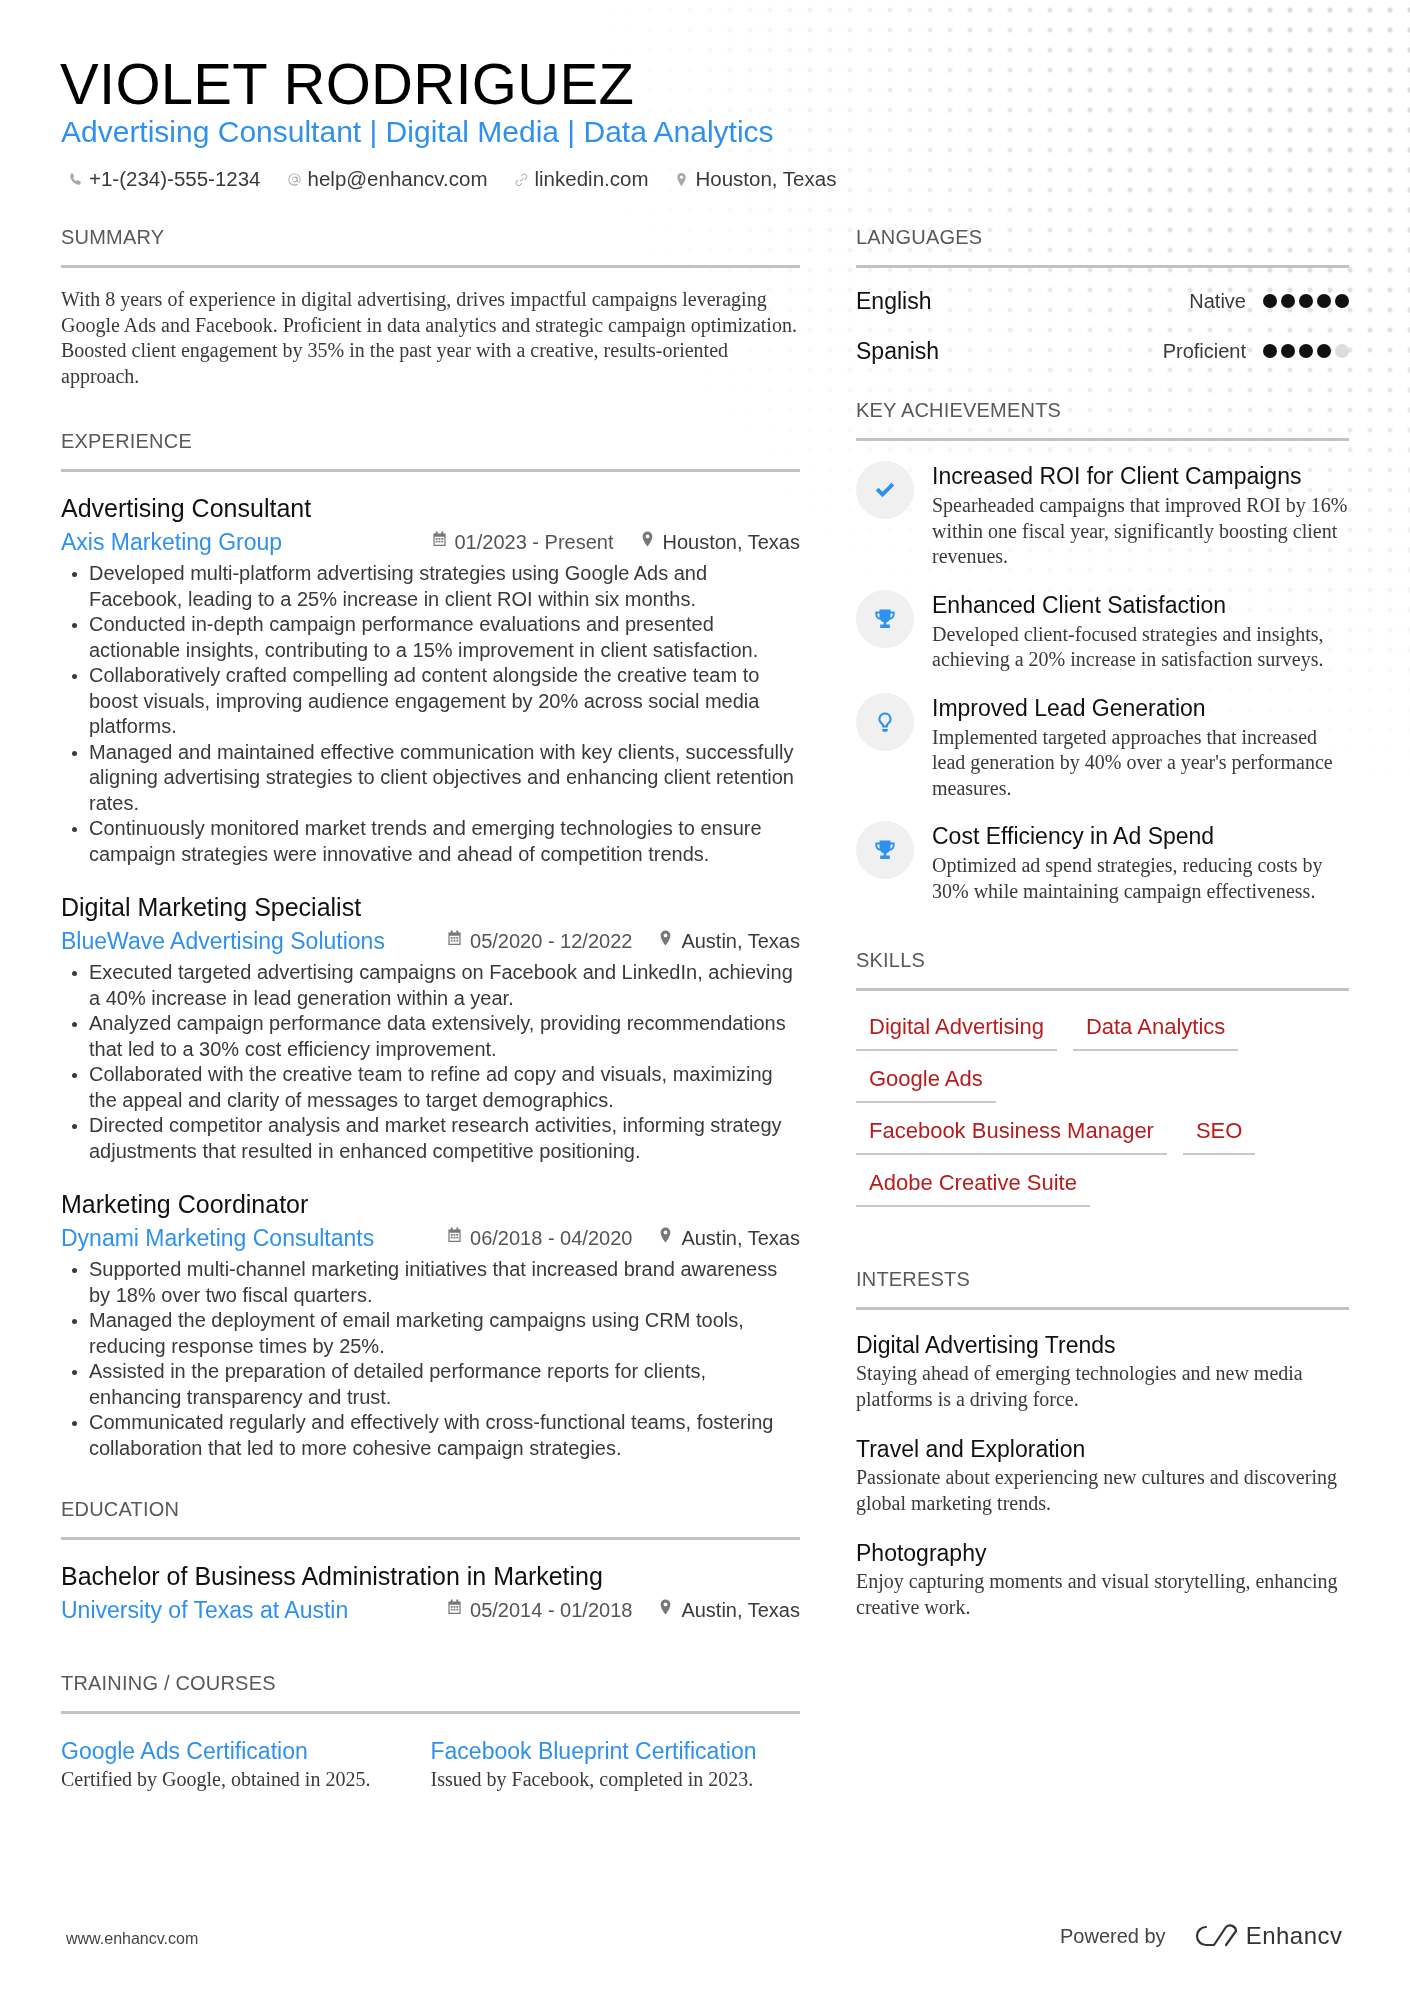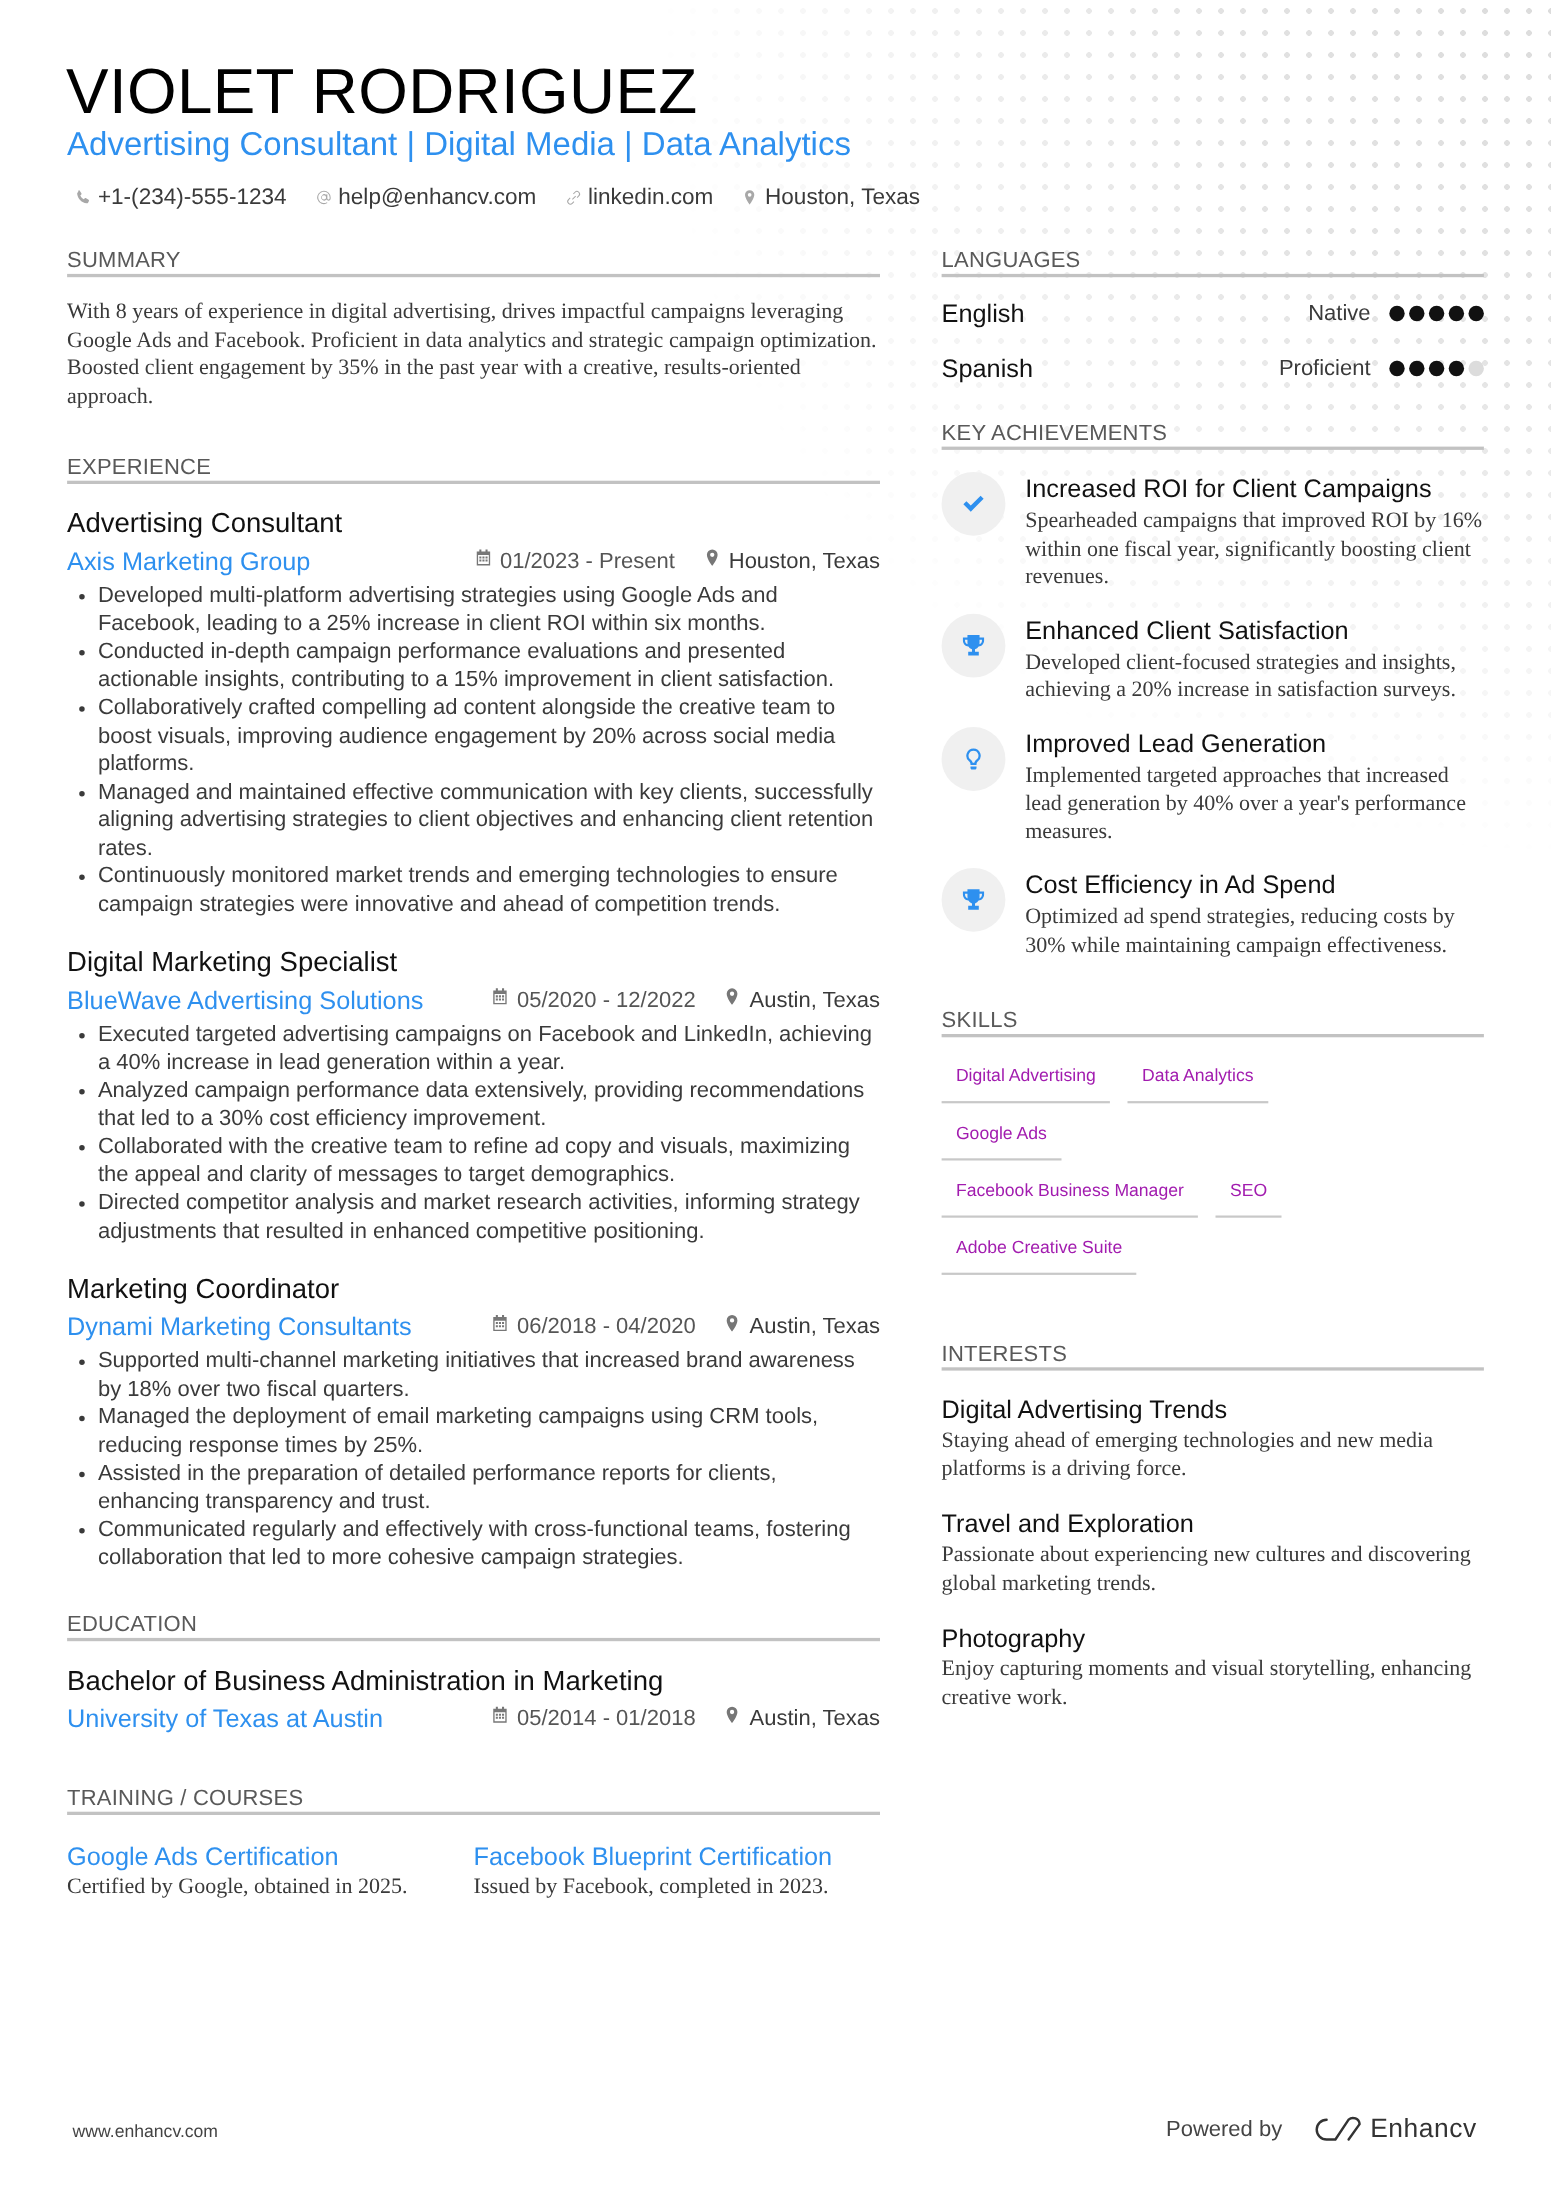--- a/index.html
+++ b/index.html
@@ -27,7 +27,7 @@
   .col-left { position: absolute; left: 61px; top: 225px; width: 739px; }
   .col-right { position: absolute; left: 856px; top: 225px; width: 493px; }
 
-  .sec-title { font-size: 20px; color: #595959; text-transform: uppercase; letter-spacing: 0.2px; line-height: 24px; padding-bottom: 0; border-bottom: 3px solid #c2c2c2; }
+  .sec-title { font-size: 20px; color: #595959; text-transform: uppercase; letter-spacing: 0.2px; line-height: 24px; padding-bottom: 16px; border-bottom: 3px solid #c2c2c2; }
 
   .body-text { font-size: 20px; line-height: 25.5px; color: #3a3a3a; font-family: Liberation Serif, serif; }
 

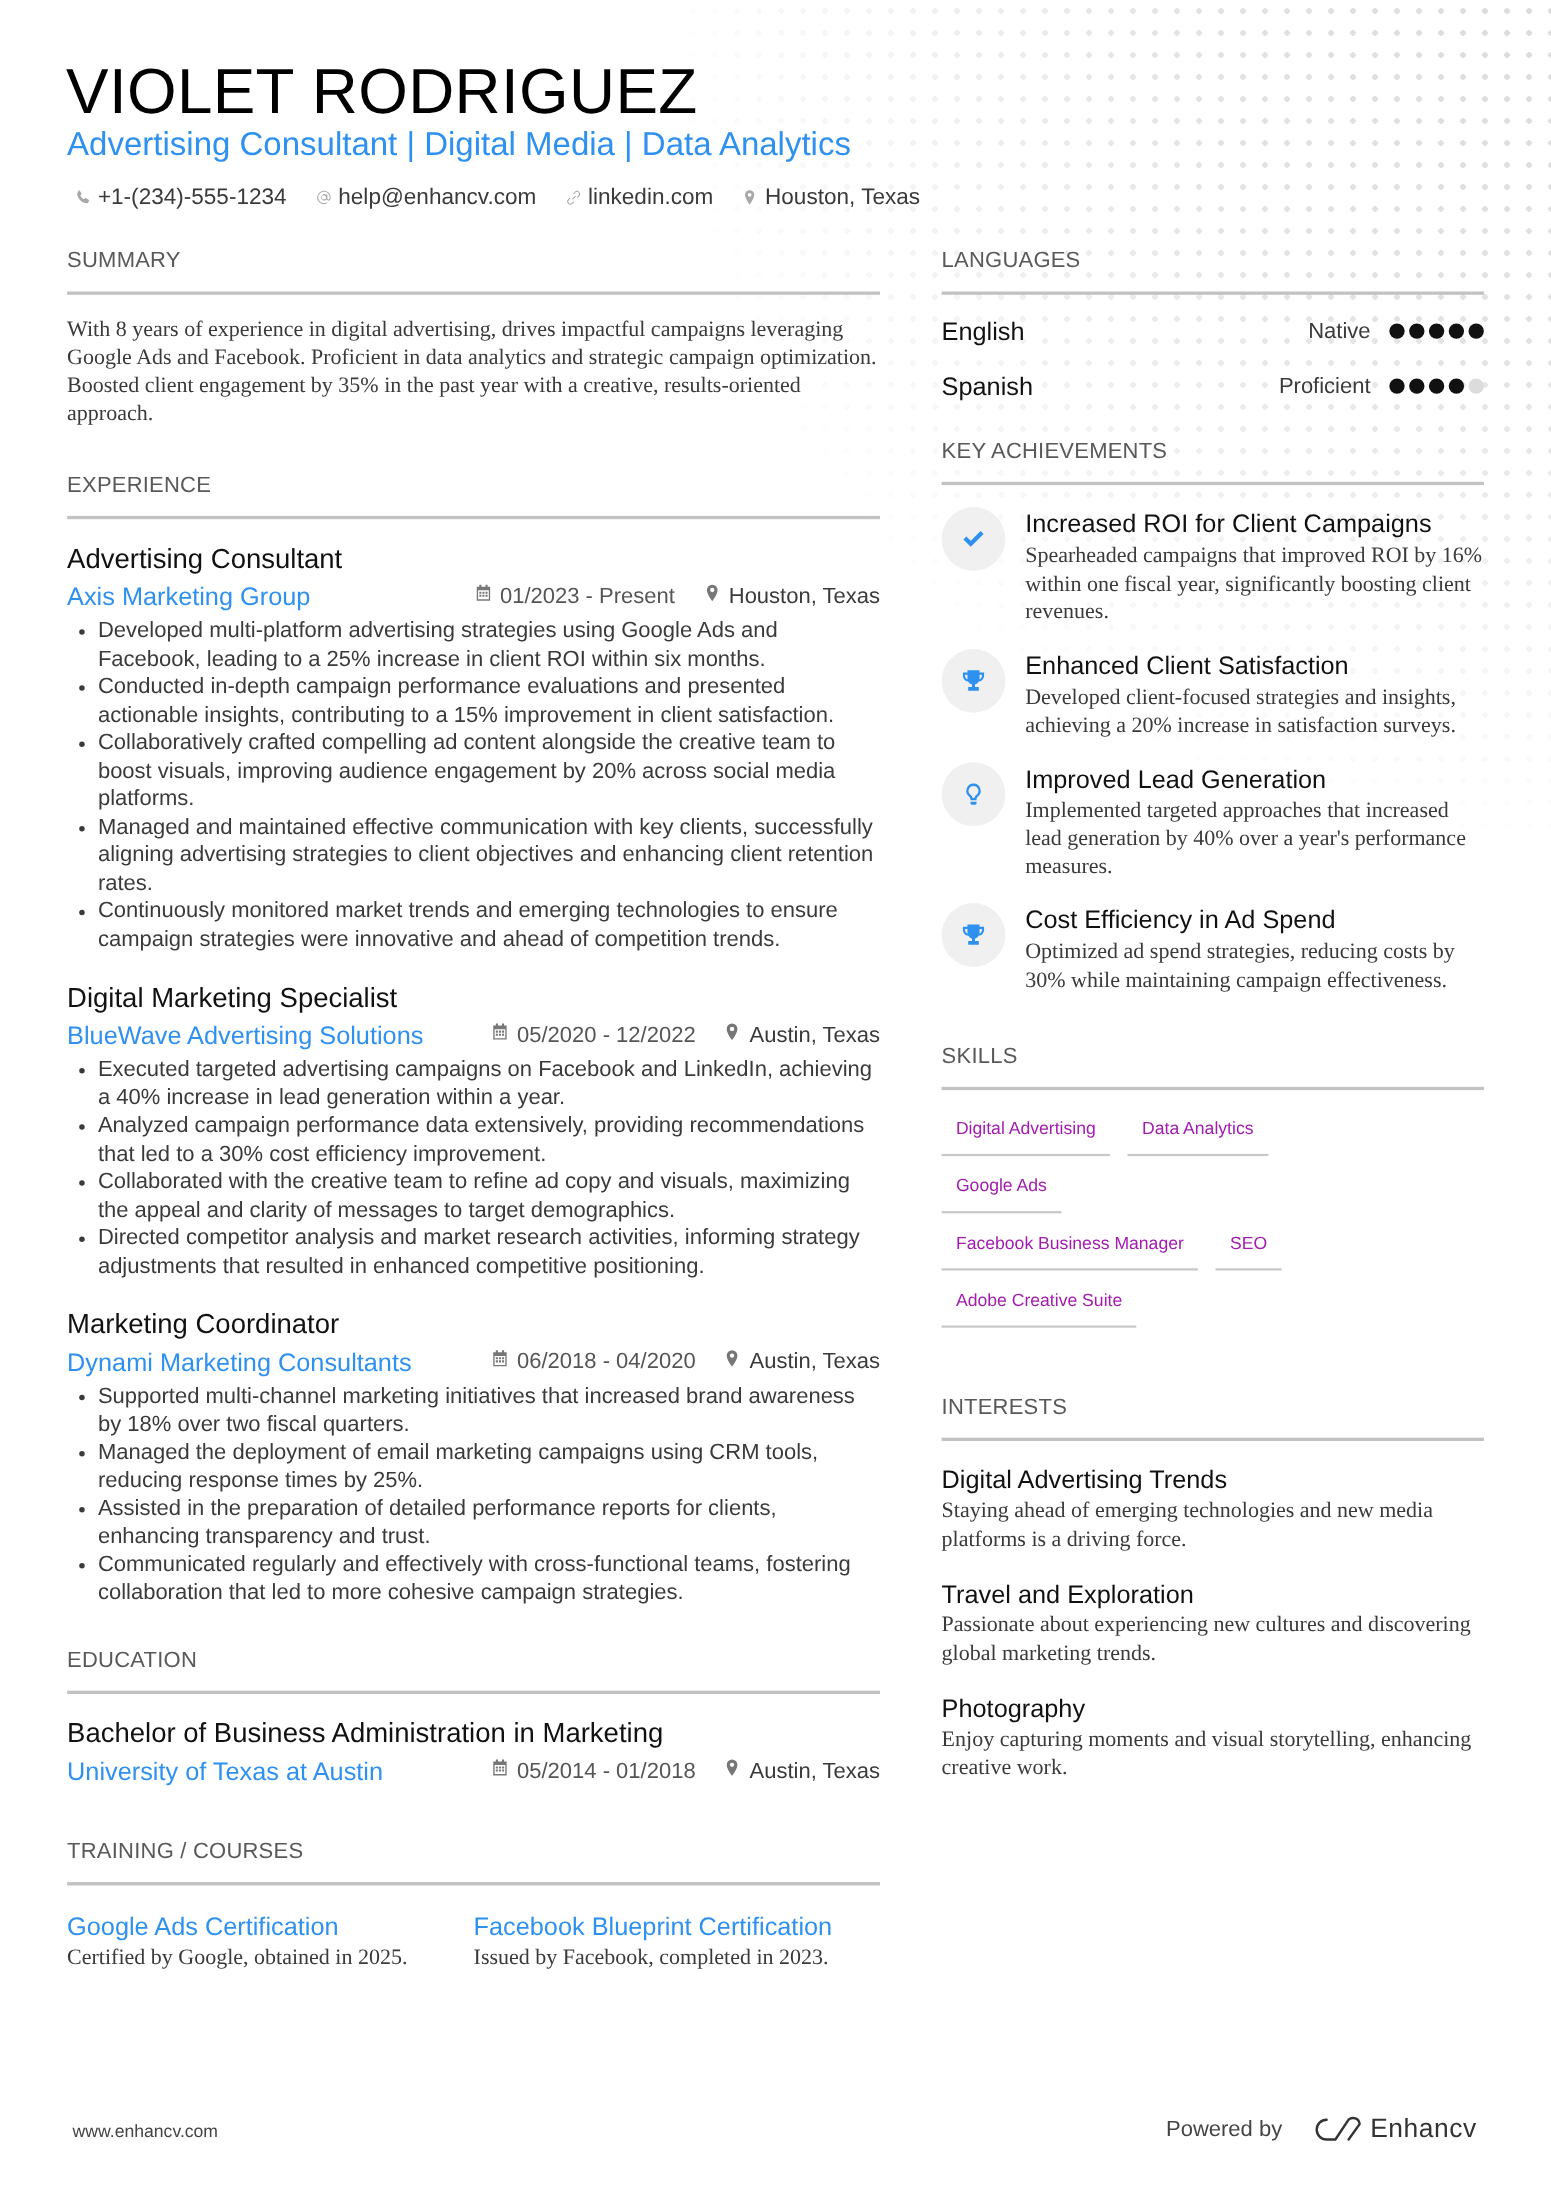--- a/index.html
+++ b/index.html
@@ -78,7 +78,7 @@
 
   .skills-section { margin-top: 44px; }
   .skills { display: flex; flex-wrap: wrap; column-gap: 16px; row-gap: 10px; margin-top: 18px; width: 493px; }
-  .skill { font-size: 16px; line-height: 28px; color: #a21caf; padding: 4px 13px 8px 13px; border-bottom: 2px solid #c8c8c8; }
+  .skill { font-size: 22px; line-height: 28px; color: #b91c1c; padding: 4px 13px 8px 13px; border-bottom: 2px solid #c8c8c8; }
 
   .int-section { margin-top: 60px; }
   .interest { margin-top: 20px; }

